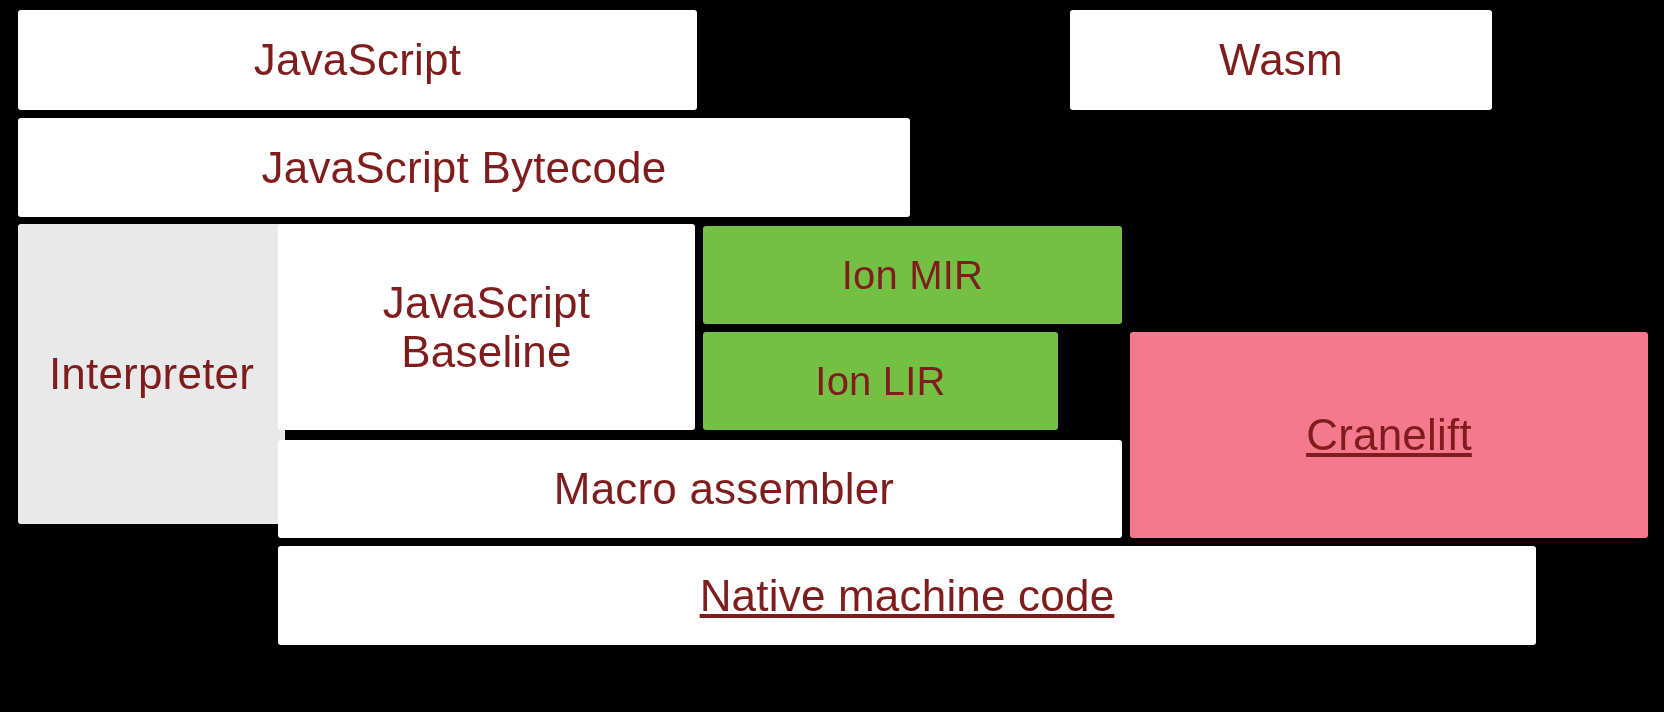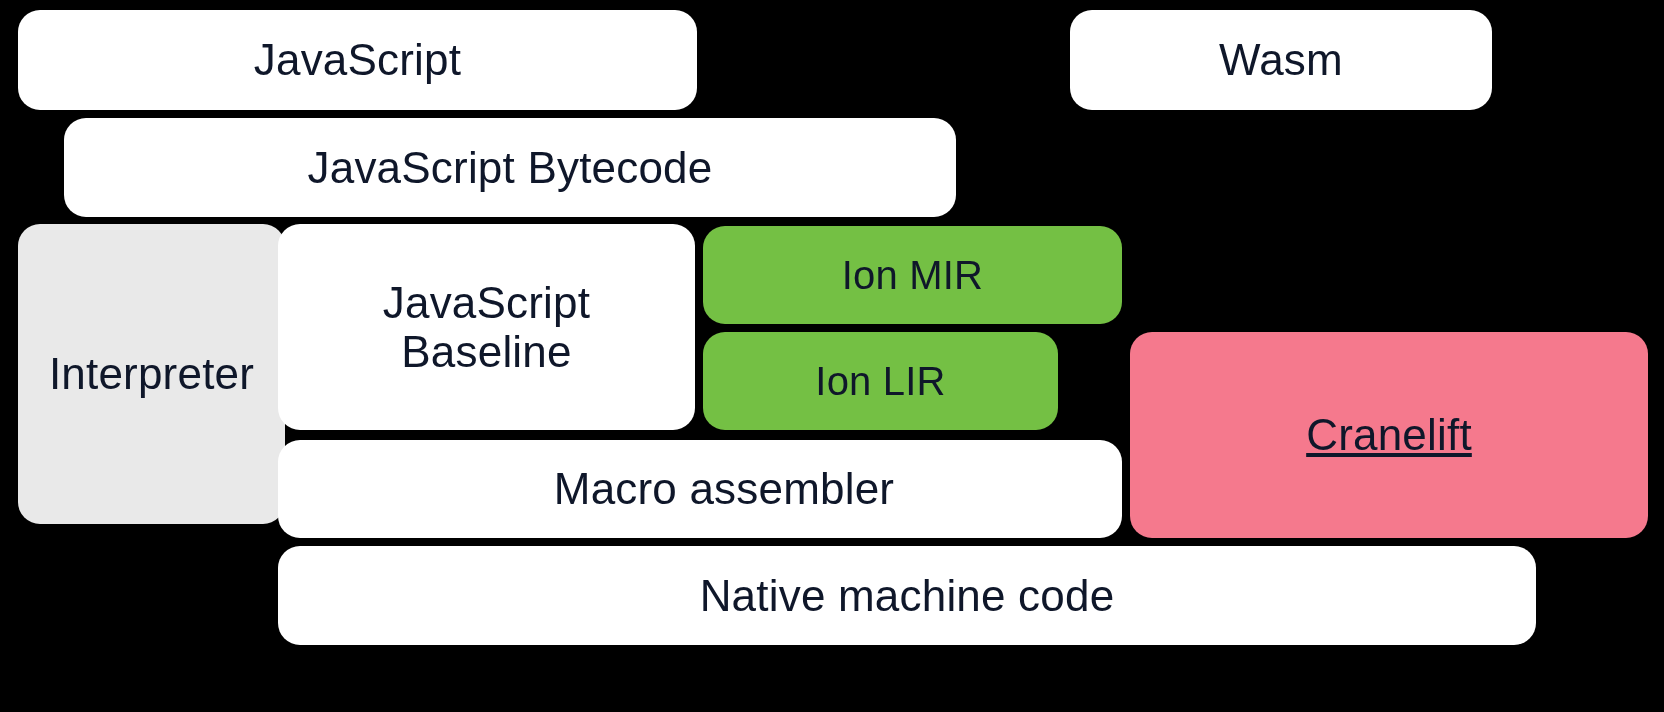--- a/index.html
+++ b/index.html
@@ -20,12 +20,12 @@
   .box {
     position: absolute;
     box-sizing: border-box;
-    border-radius: 22px;
+    border-radius: 3px;
     display: flex;
     align-items: center;
     justify-content: center;
     text-align: center;
-    color: #0f172a;
+    color: #7f1d1d;
     line-height: 1.12;
     font-weight: 400;
     letter-spacing: 0.2px;

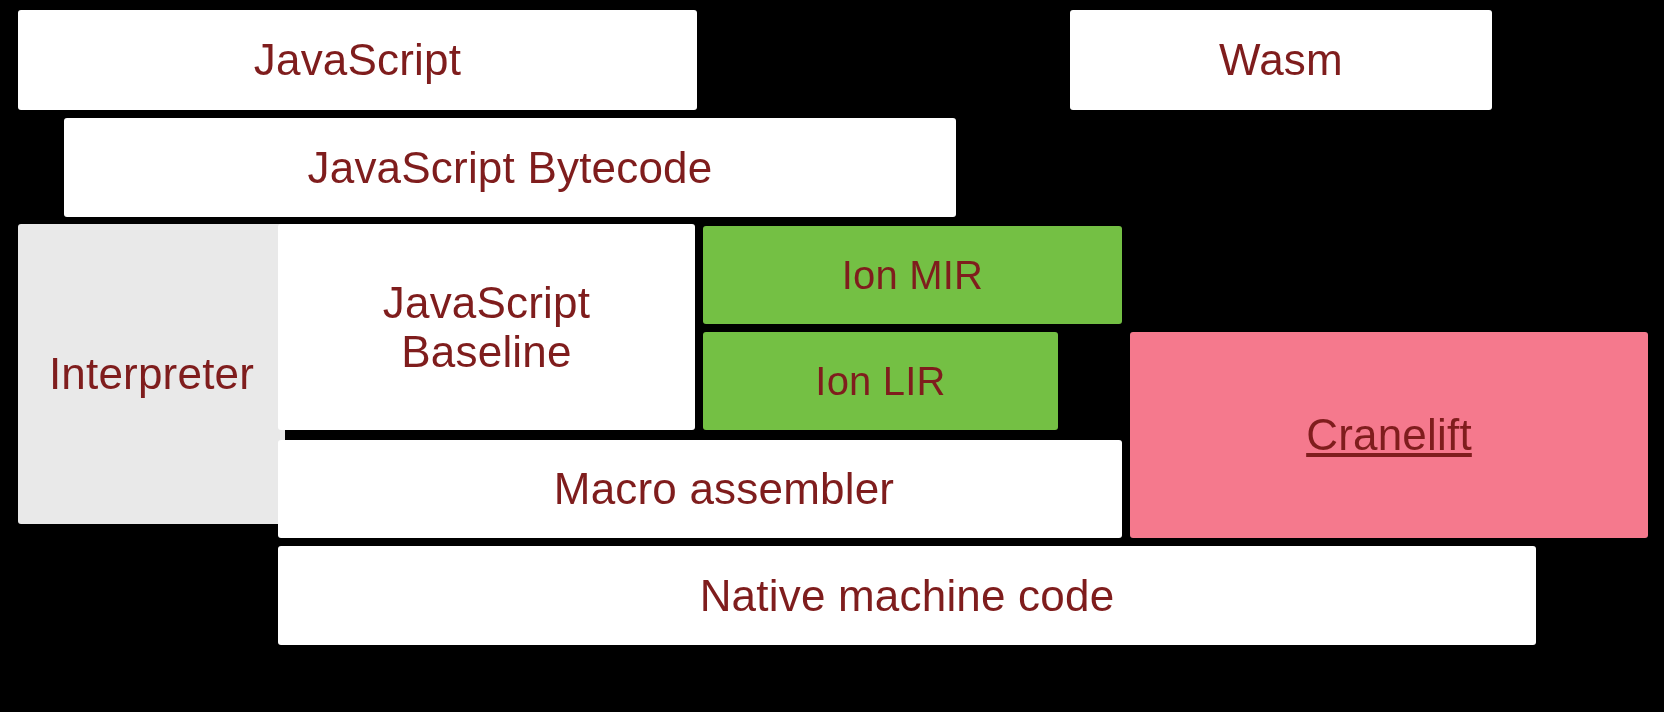--- a/index.html
+++ b/index.html
@@ -54,7 +54,7 @@
     <span class="box-label">Wasm</span>
   </div>
 
-  <div class="box fill-white" style="left:18px; top:118px; width:892px; height:99px; font-size:44px;margin-left:46px;">
+  <div class="box fill-white" style="left:18px; top:118px; width:892px; height:99px; font-size:44px;">
     <span class="box-label">JavaScript Bytecode</span>
   </div>
 

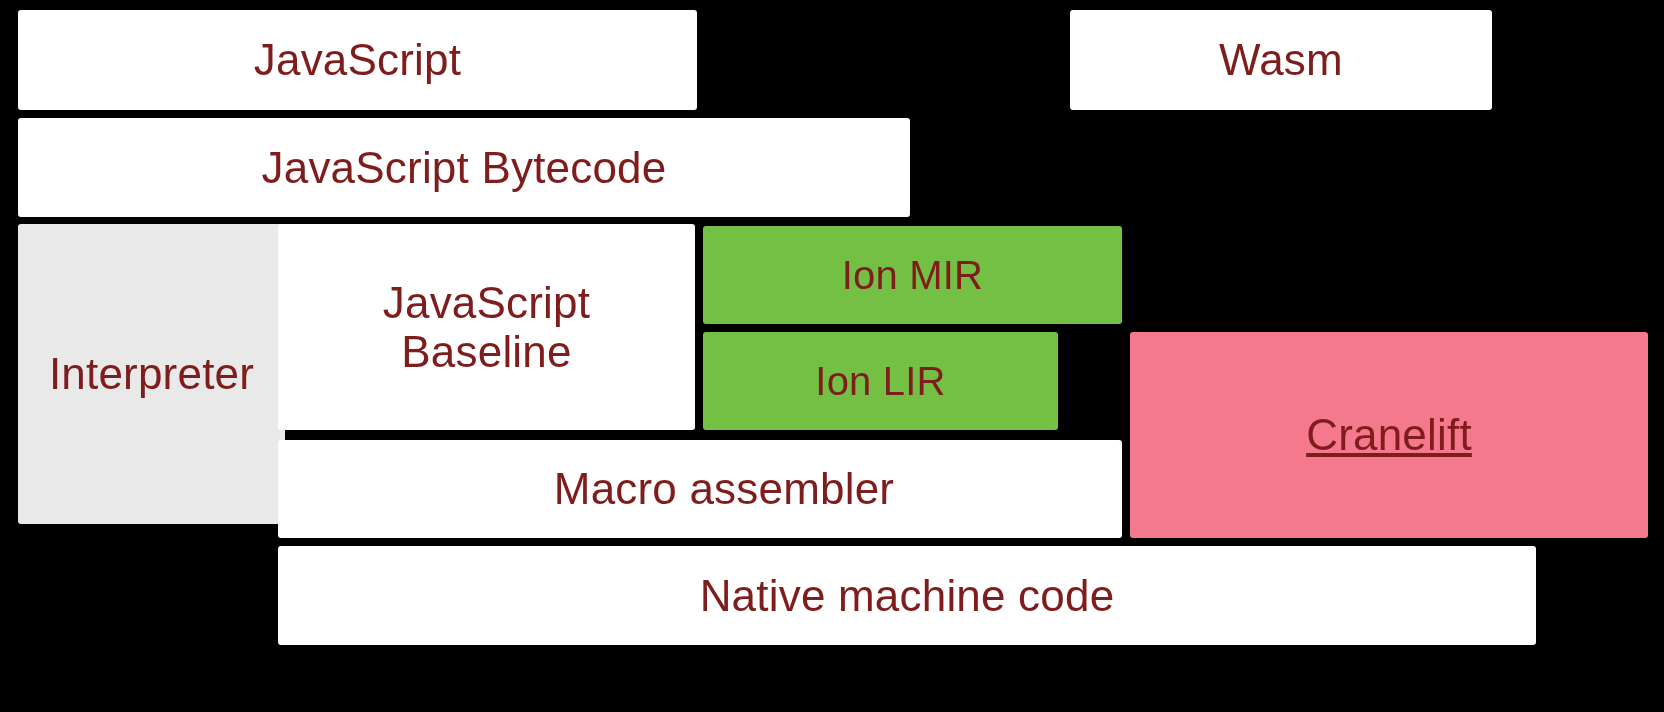--- a/index.html
+++ b/index.html
@@ -84,7 +84,7 @@
     <span class="box-label">Macro assembler</span>
   </div>
 
-  <div class="box fill-white" style="left:278px; top:546px; width:1258px; height:99px; font-size:44px;">
+  <div class="box fill-white" style="left:278px; top:546px; width:1258px; height:99px; font-size:44px;text-decoration:underline;">
     <span class="box-label">Native machine code</span>
   </div>
 

